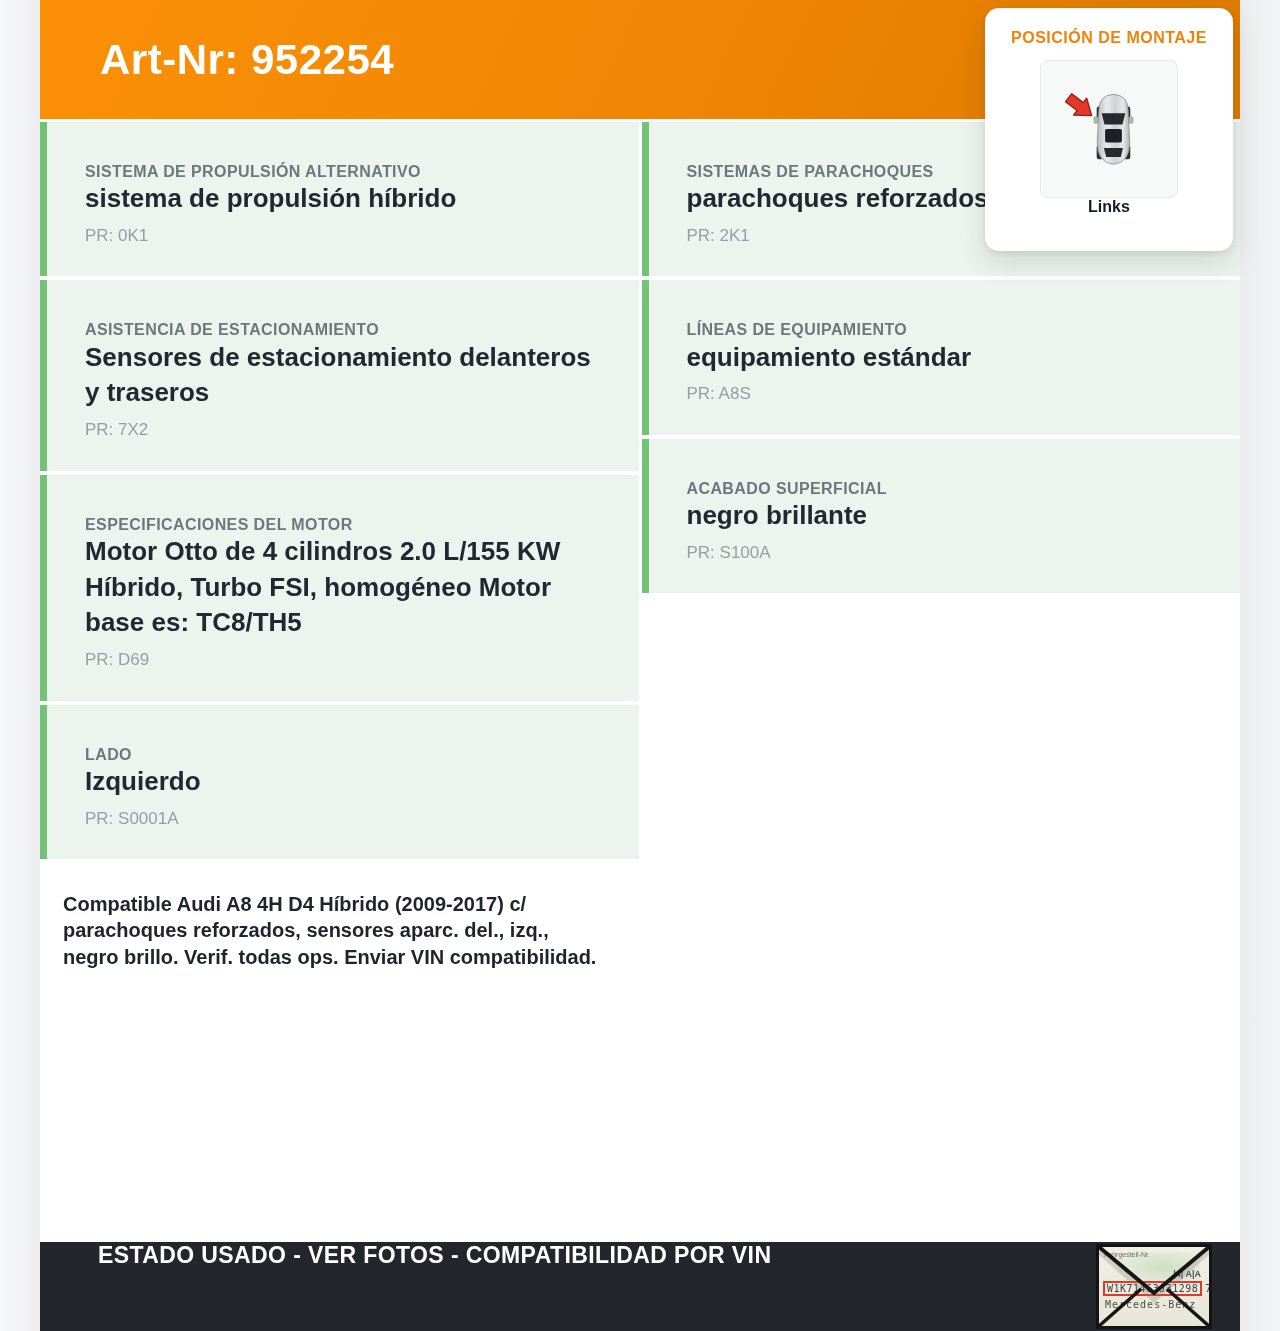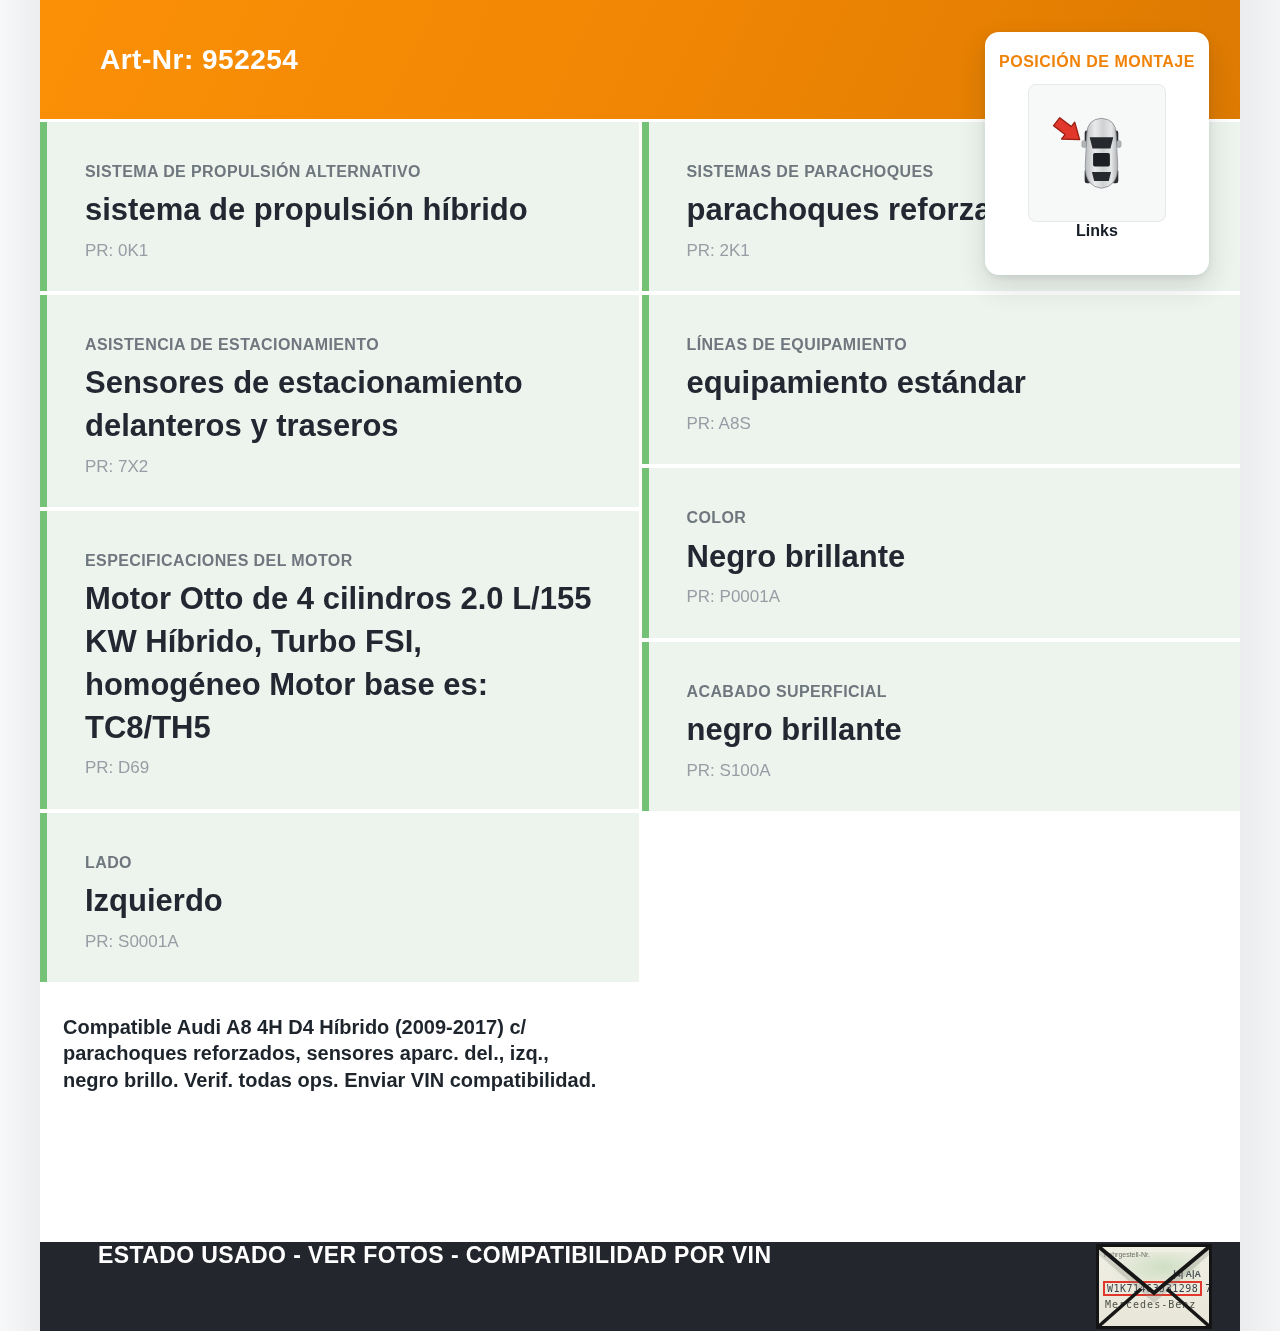--- a/index.html
+++ b/index.html
@@ -16,7 +16,7 @@
     background:linear-gradient(115deg,#fb9007 0%,#ef8503 55%,#dd7a02 100%);
     display:flex; align-items:center; padding-left:60px;
   }
-  .header h1 { color:#ffffff; font-size:28px; font-weight:800; letter-spacing:.5px; }
+  .header h1 { color:#ffffff; font-size:42px; font-weight:800; letter-spacing:.5px; }
   
   .main { margin:0 40px; background:#ffffff; min-height:1123px; padding-top:3px; }
   .columns { display:flex; gap:3px; align-items:flex-start; }

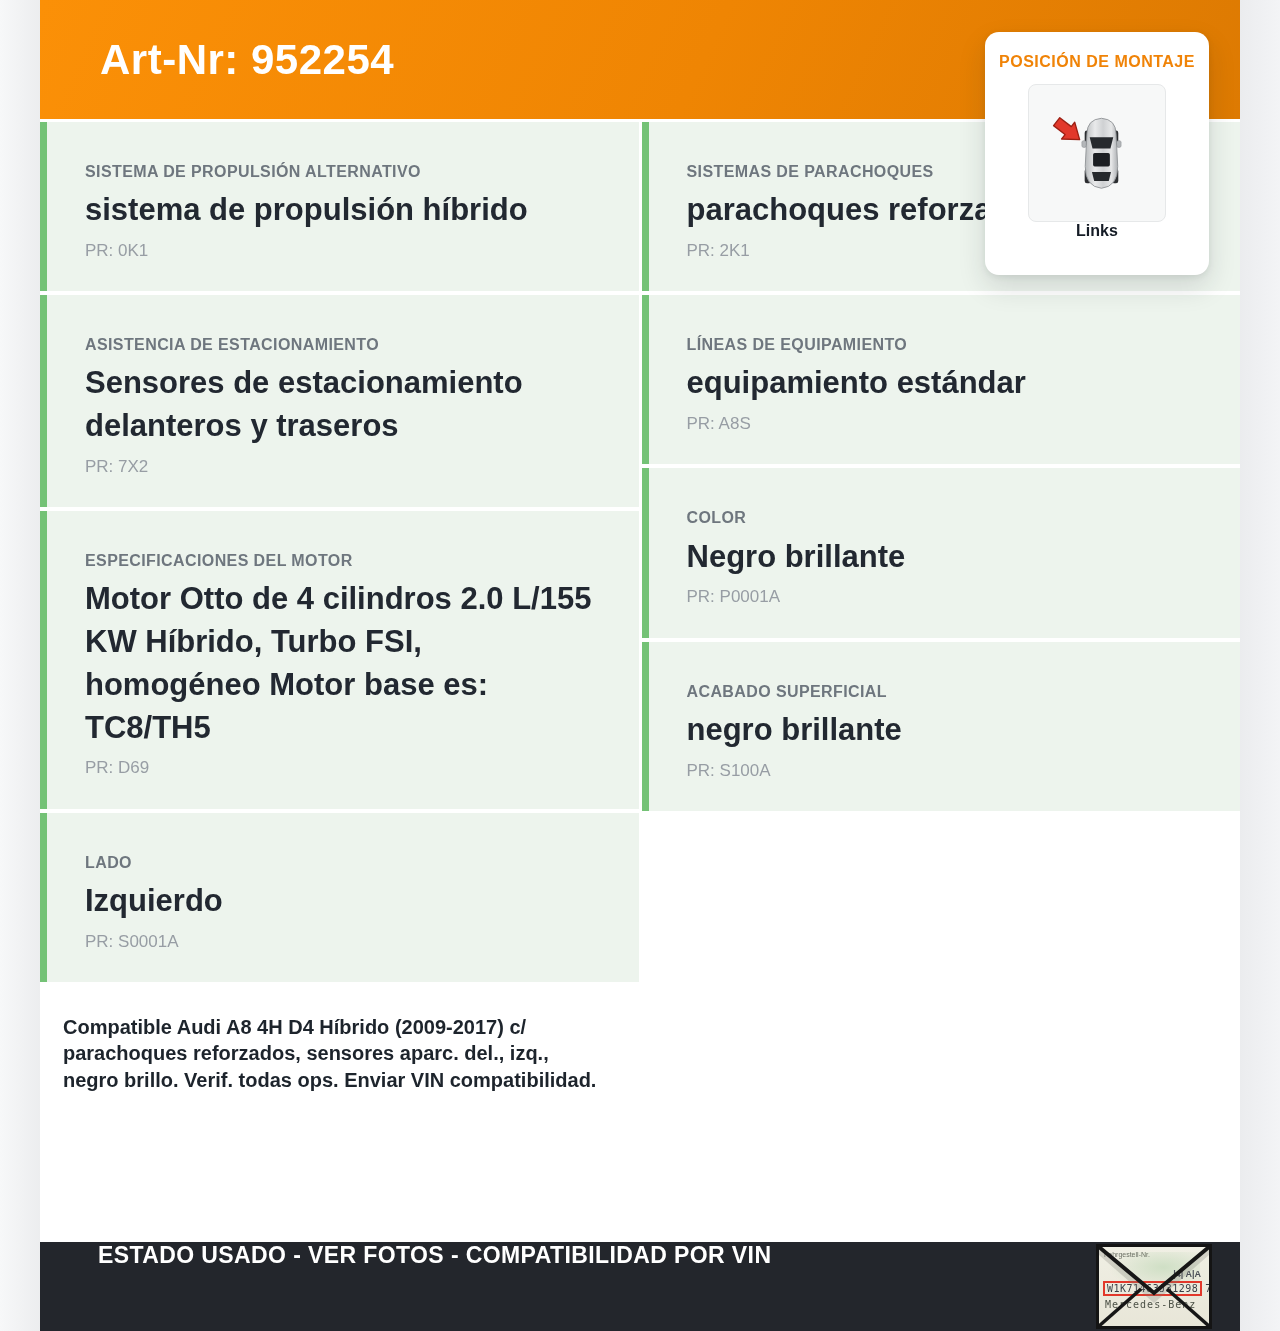--- a/index.html
+++ b/index.html
@@ -44,7 +44,7 @@
   .compat-text { color:#1d242c; font-size:20px; font-weight:700; line-height:1.33; margin-top:10px; }
   
   .montaje {
-    position:absolute; left:985px; top:32px; width:224px; height:243px;
+    position:absolute; left:985px; top:8px; width:248px; height:243px;
     background:#ffffff; border-radius:14px;
     box-shadow:0 12px 28px rgba(30,35,40,.14), 0 2px 6px rgba(30,35,40,.08);
     text-align:center; padding-top:21px; z-index:5;

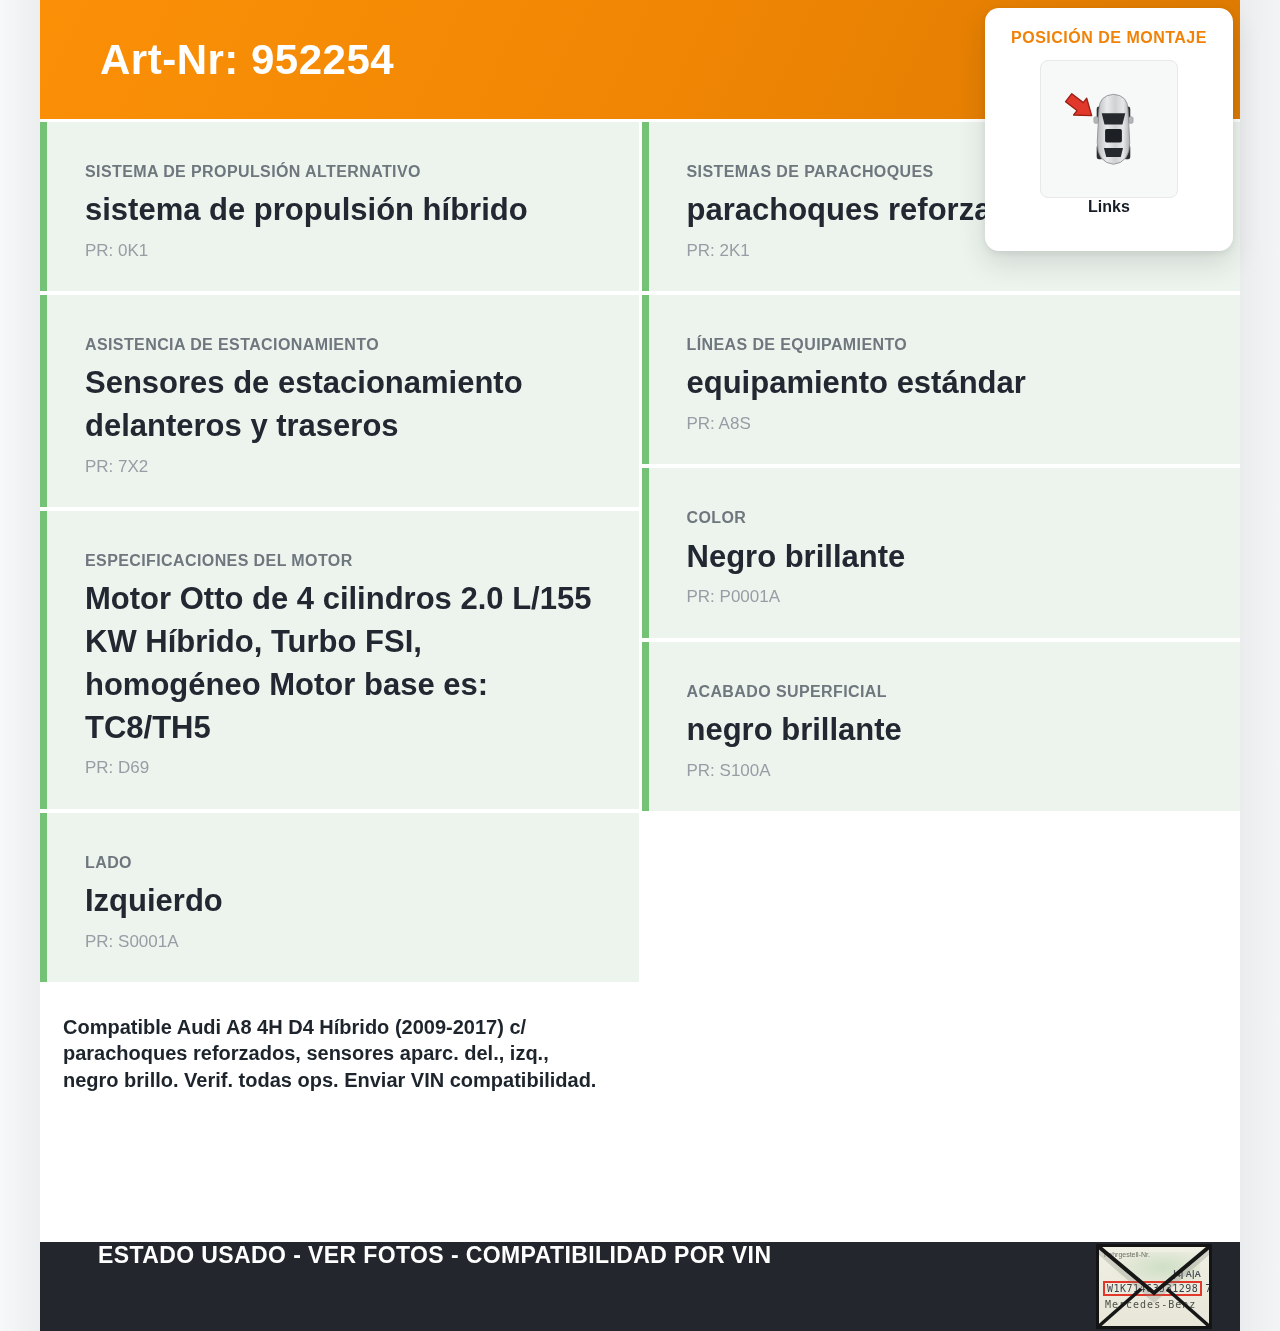--- a/index.html
+++ b/index.html
@@ -31,8 +31,8 @@
     text-transform:uppercase; line-height:1.2;
   }
   .spec-value {
-    color:#222831; font-size:31px; font-weight:700; line-height:1.38;
-    margin-top:8px;
+    color:#222831; font-size:26px; font-weight:700; line-height:1.38;
+    margin-top:0;
   }
   .spec-pr { color:#979da4; font-size:17px; margin-top:8px; line-height:1.25; }
   

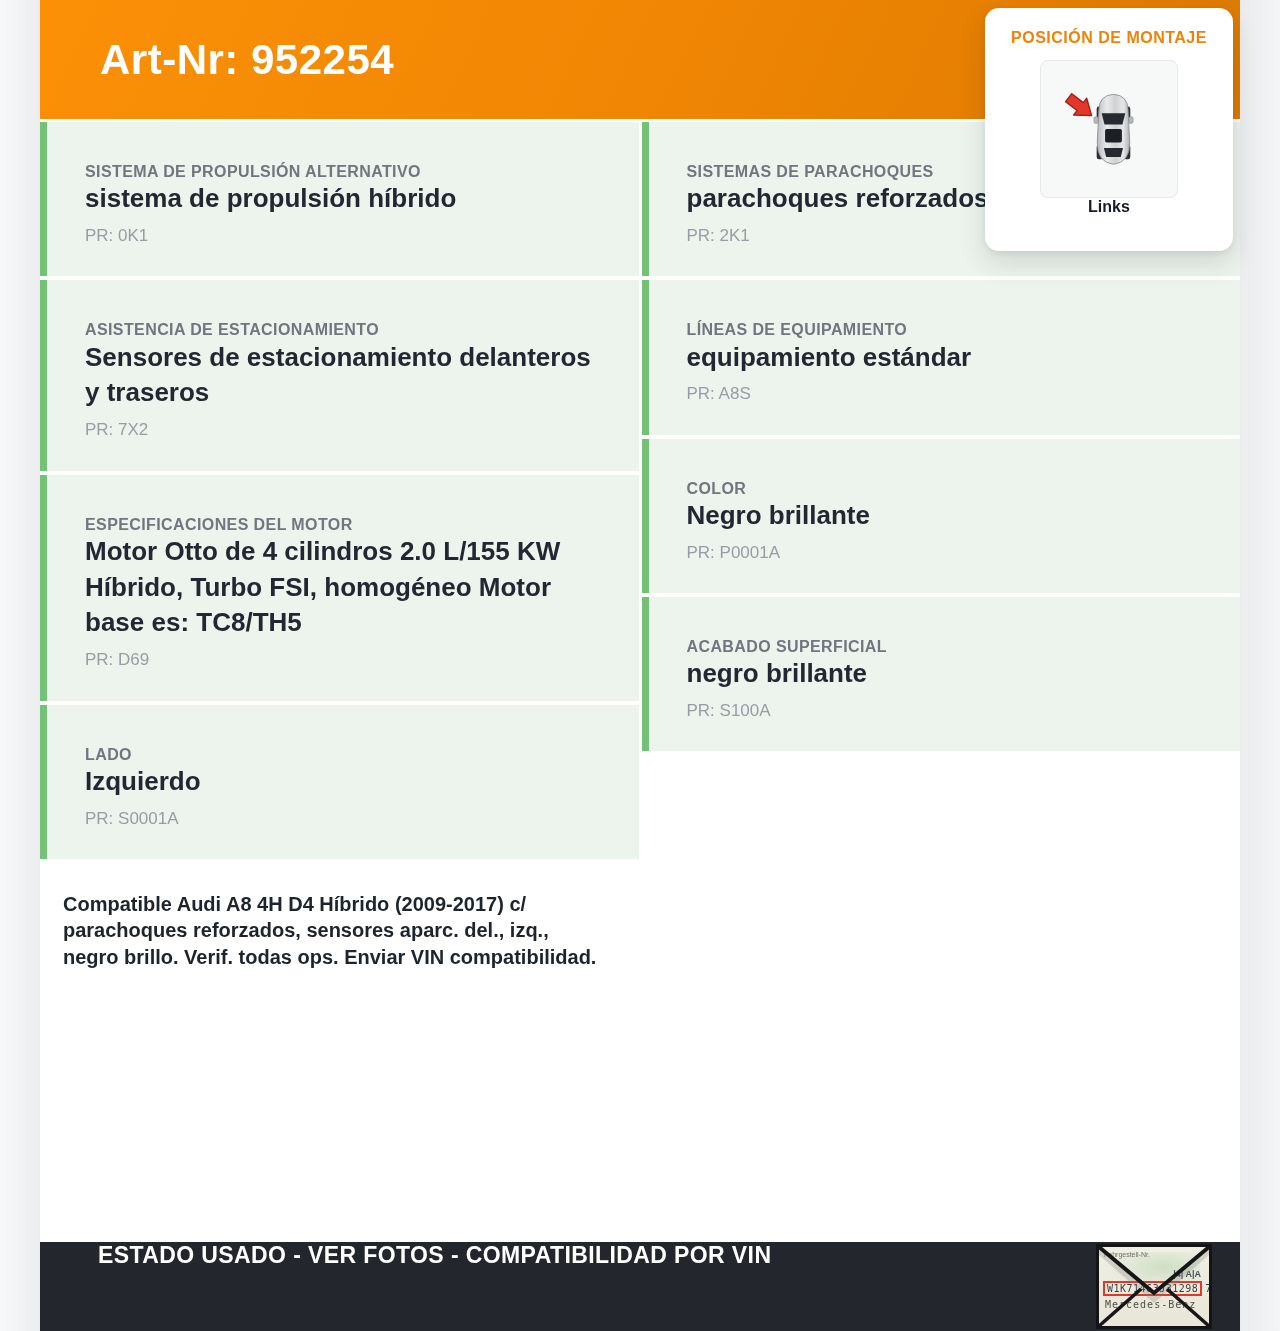--- a/index.html
+++ b/index.html
@@ -134,11 +134,6 @@
           <div class="spec-label">LÍNEAS DE EQUIPAMIENTO</div>
           <div class="spec-value">equipamiento estándar</div>
           <div class="spec-pr">PR: A8S</div>
-        </div>
-        <div class="spec-card">
-          <div class="spec-label">COLOR</div>
-          <div class="spec-value">Negro brillante</div>
-          <div class="spec-pr">PR: P0001A</div>
         </div>
         <div class="spec-card">
           <div class="spec-label">ACABADO SUPERFICIAL</div>

